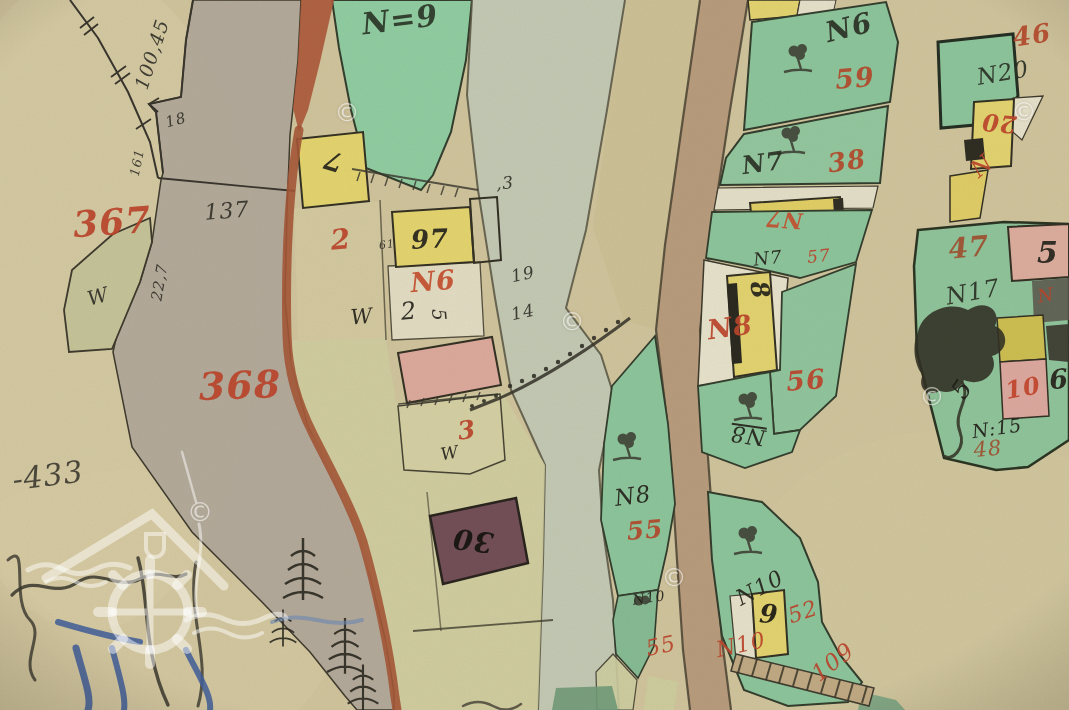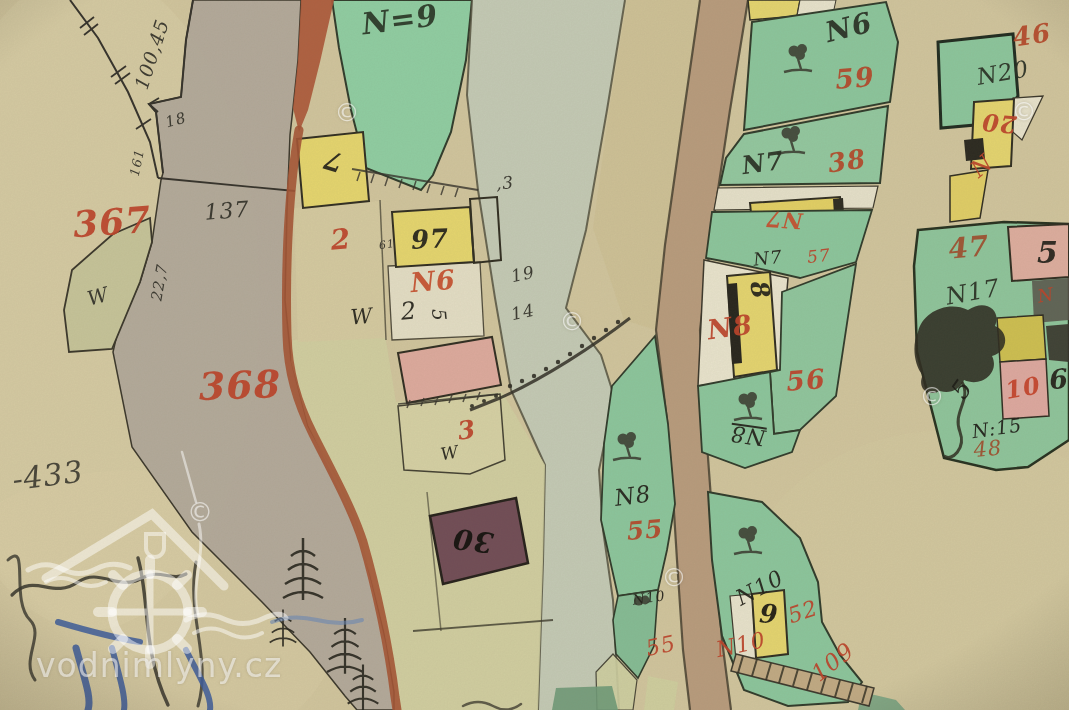--- a/index.html
+++ b/index.html
@@ -323,7 +323,6 @@
     </div>
 
   <div id="wm">
-    <div id="wm-text">vodnimlyny.cz</div>
   <span class="wm-copy" style="left: 347px; top: 112px;">©</span>
       <span class="wm-copy" style="left: 572px; top: 321px;">©</span>
       <span class="wm-copy" style="left: 674px; top: 577px;">©</span>

